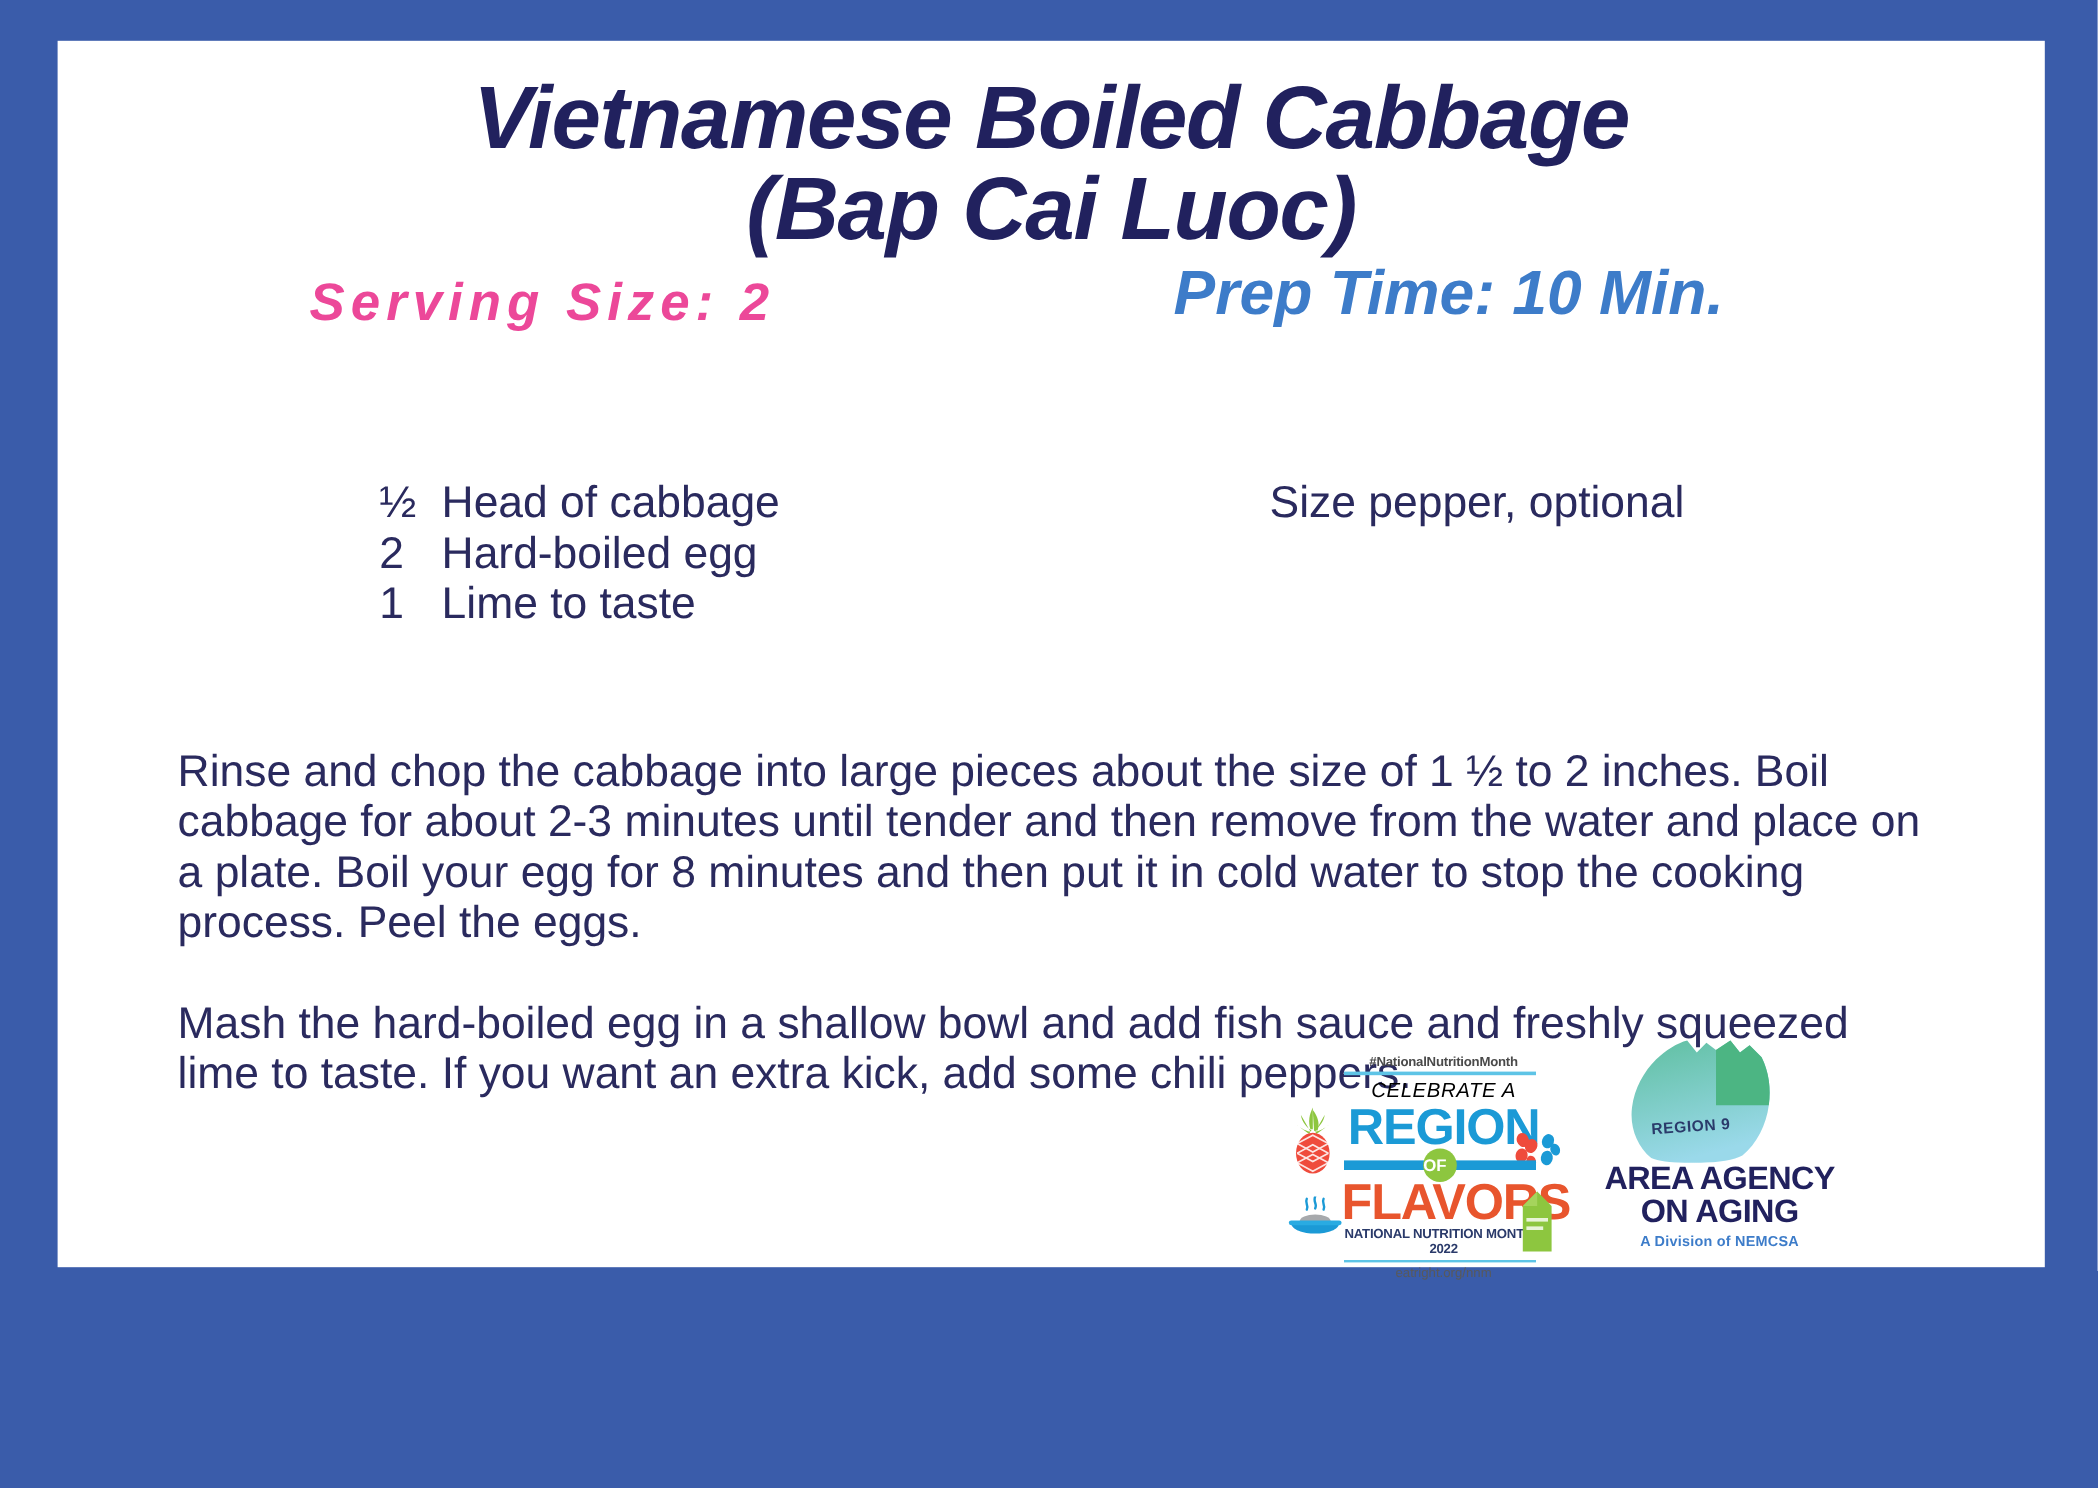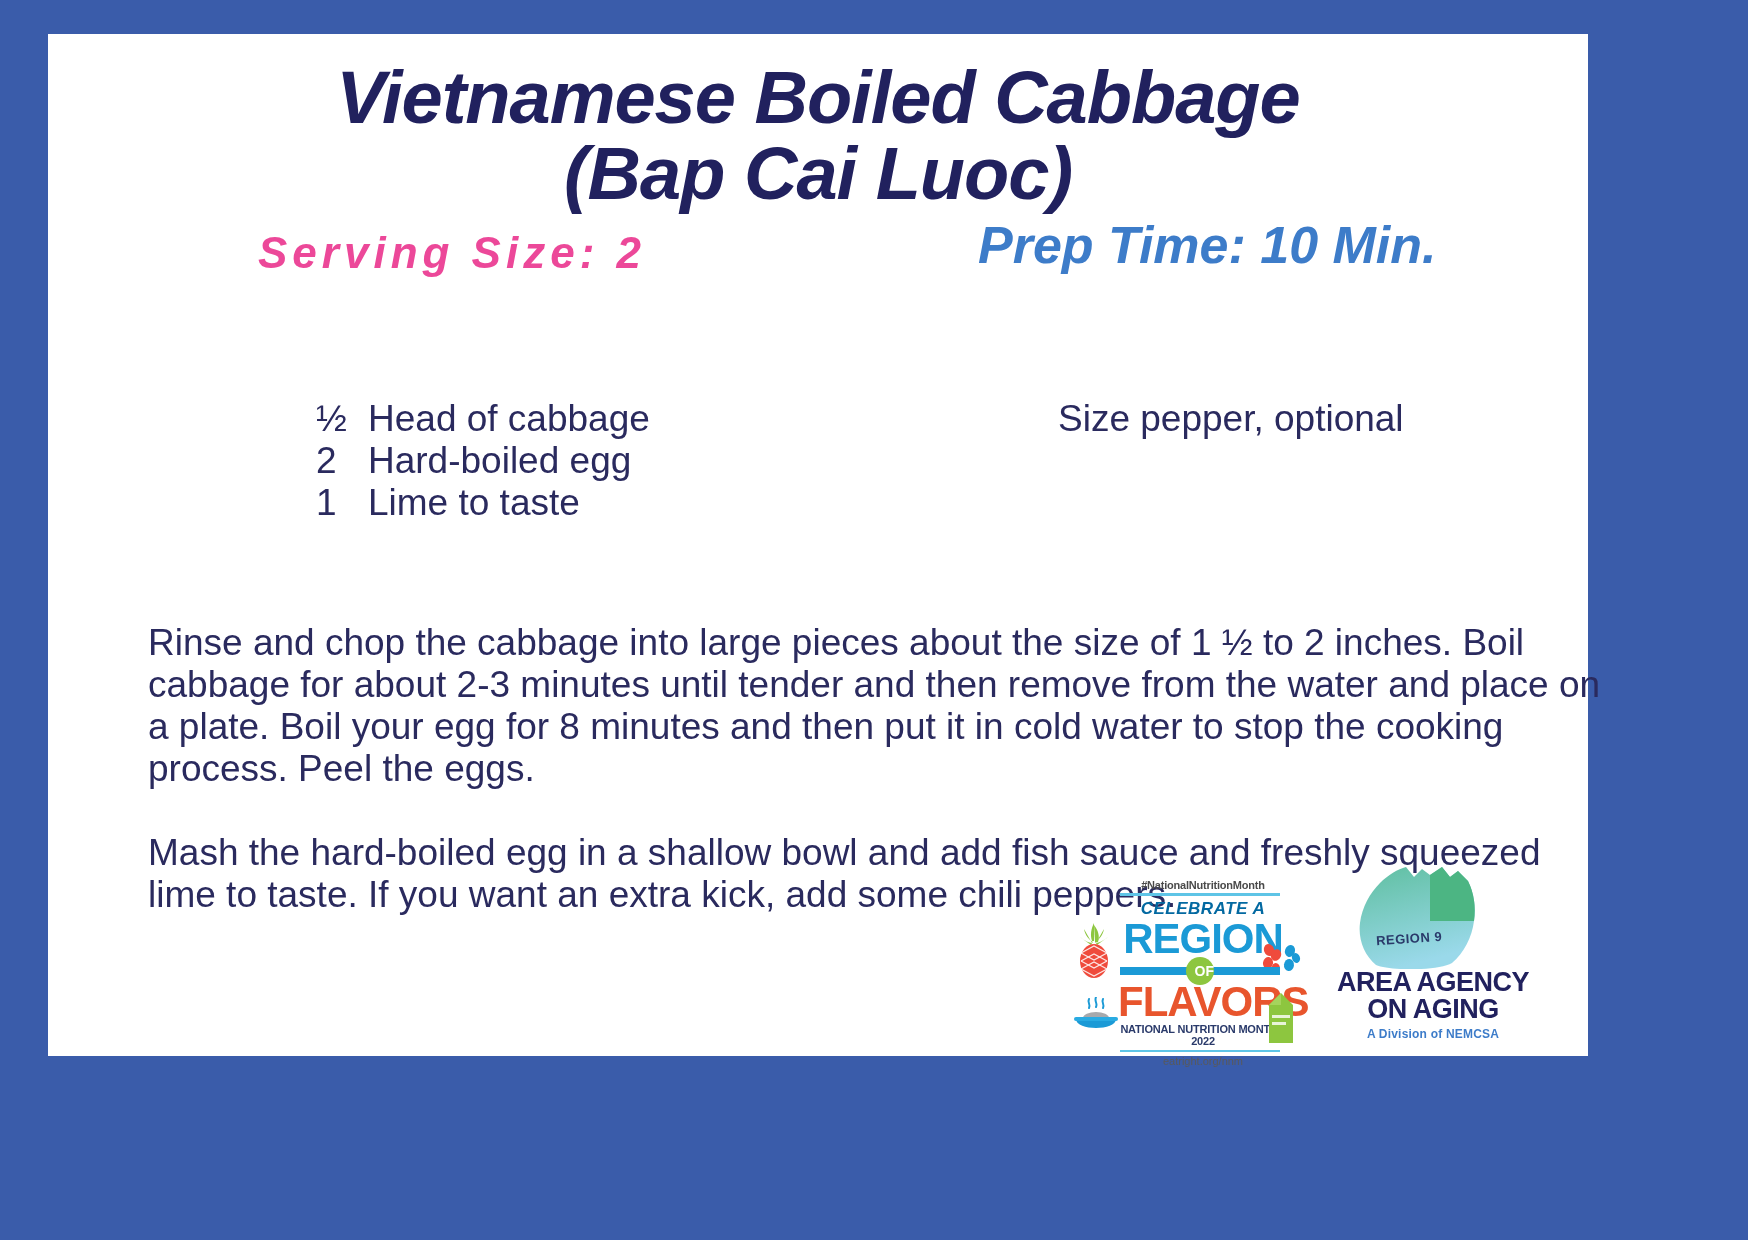--- a/index.html
+++ b/index.html
@@ -12,7 +12,7 @@
   .card{
     position:absolute;
     left:48px;top:34px;
-    width:1540px;height:1022px;
+    width:1656px;height:1022px;
     background:#ffffff;
   }
   

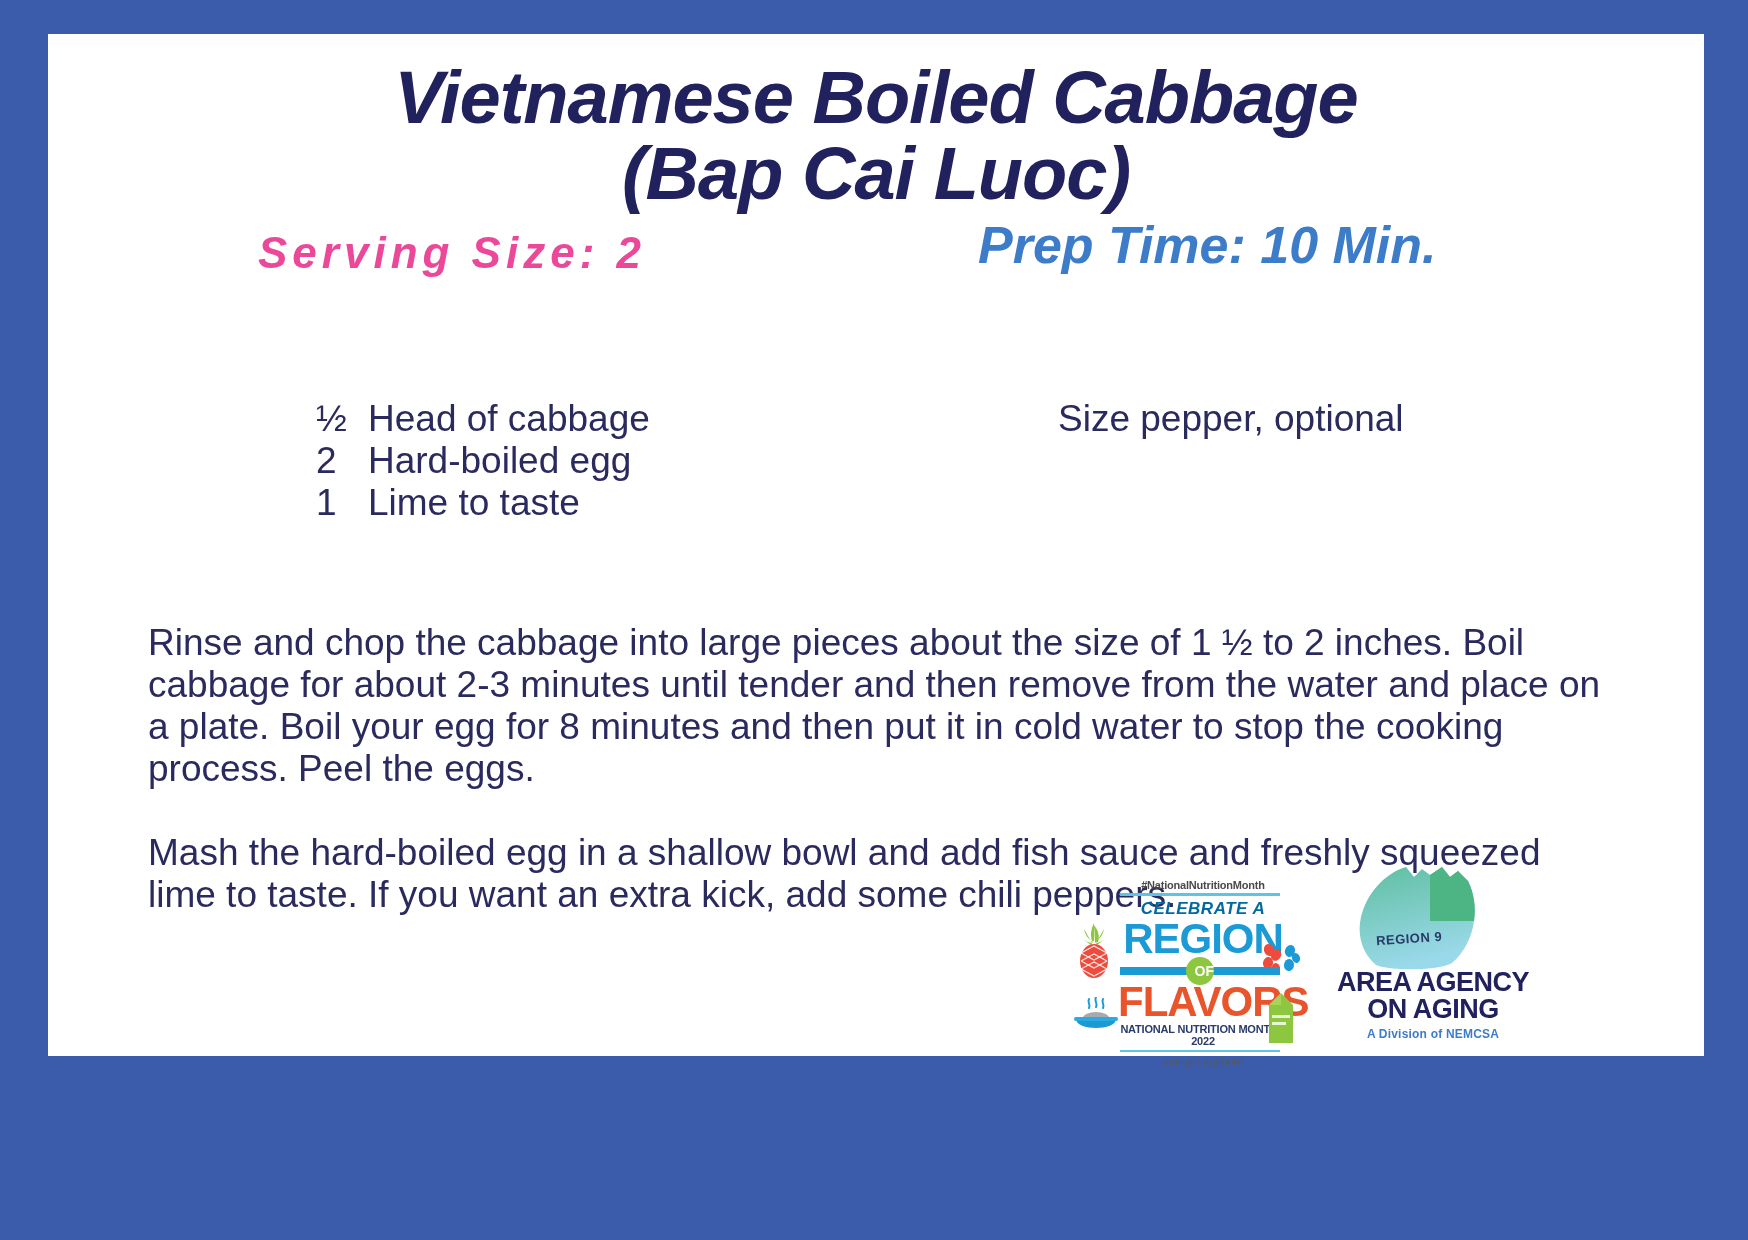--- a/index.html
+++ b/index.html
@@ -115,7 +115,7 @@
     margin:2px 0 3px 52px;width:160px;
   }
   .nnm-celebrate{
-    font-size:17px;font-weight:bold;color:#0369a1;
+    font-size:17px;font-weight:normal;color:#000000;
     text-align:center;letter-spacing:.5px;
     margin-left:50px;
     font-style:italic;

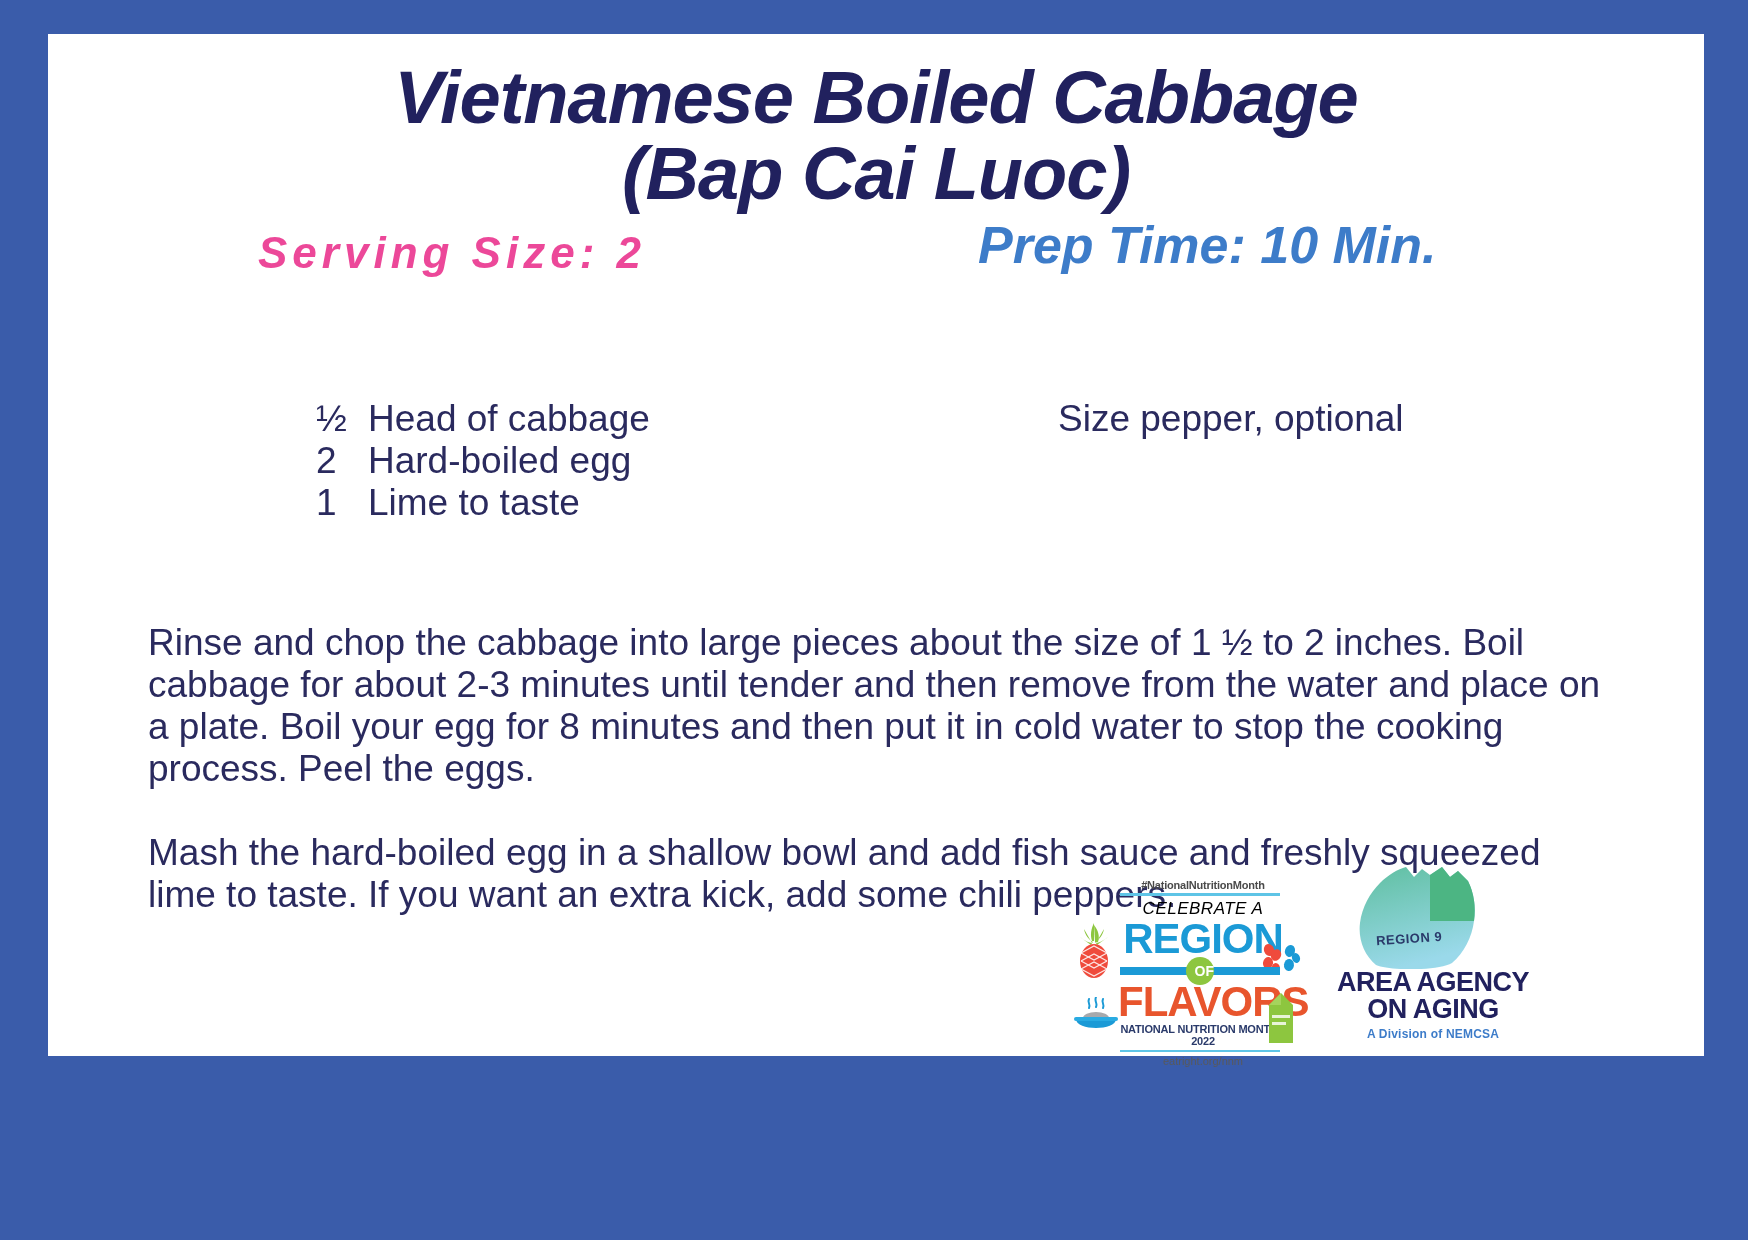--- a/index.html
+++ b/index.html
@@ -136,7 +136,7 @@
     width:28px;height:28px;border-radius:50%;
     background:#8dc63f;
     color:#fff;font-size:14px;font-weight:bold;
-    text-align:right;line-height:28px;
+    text-align:left;line-height:28px;
   }
   .nnm-flavors{
     font-size:42px;font-weight:bold;color:#e8552d;

